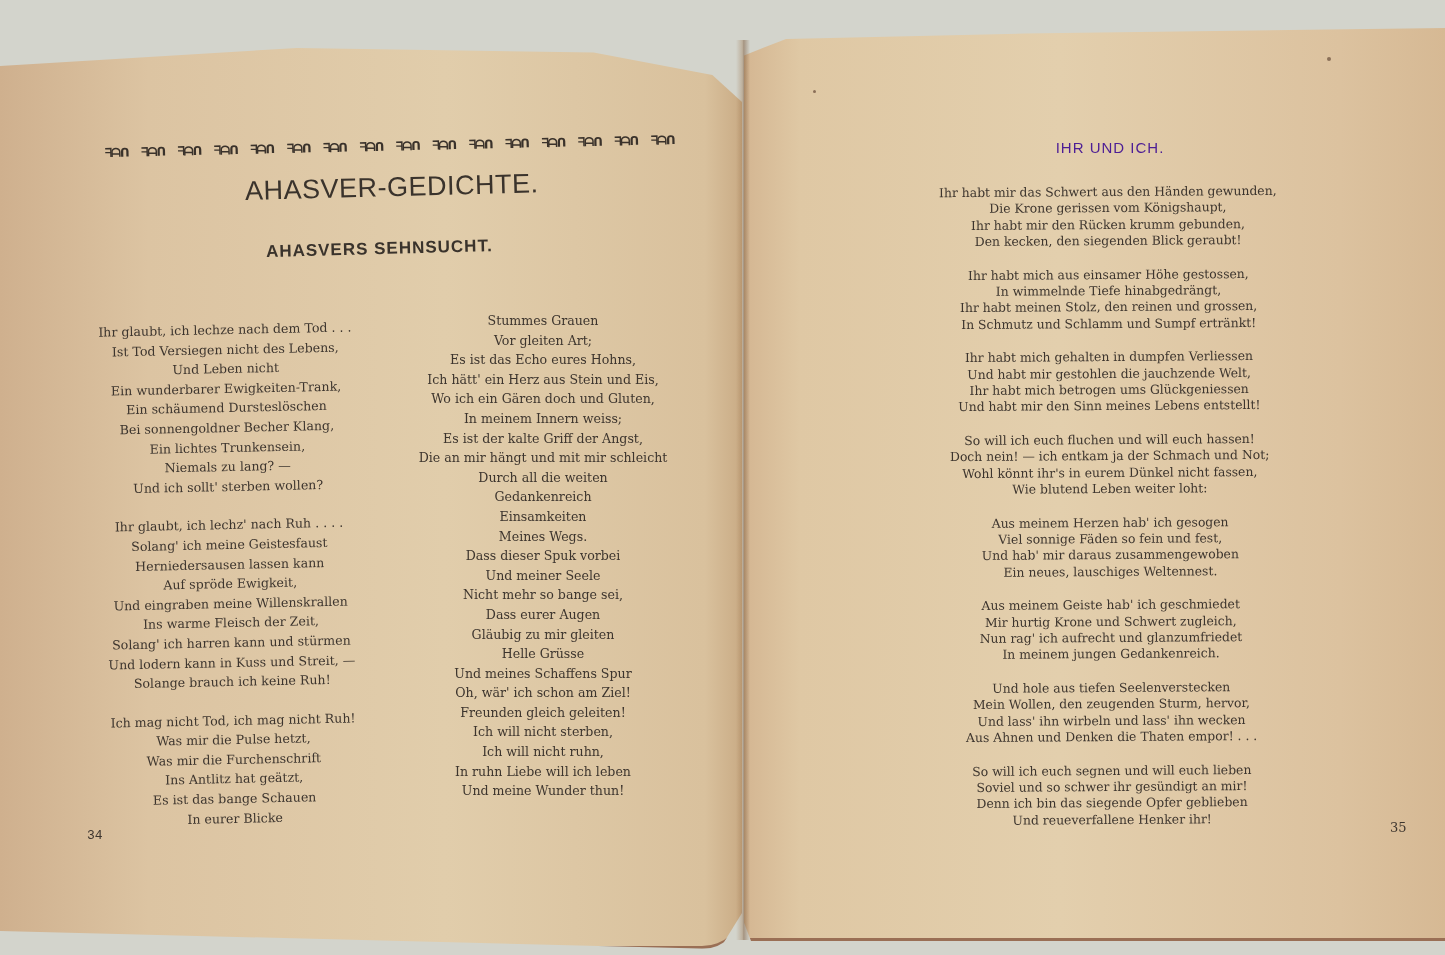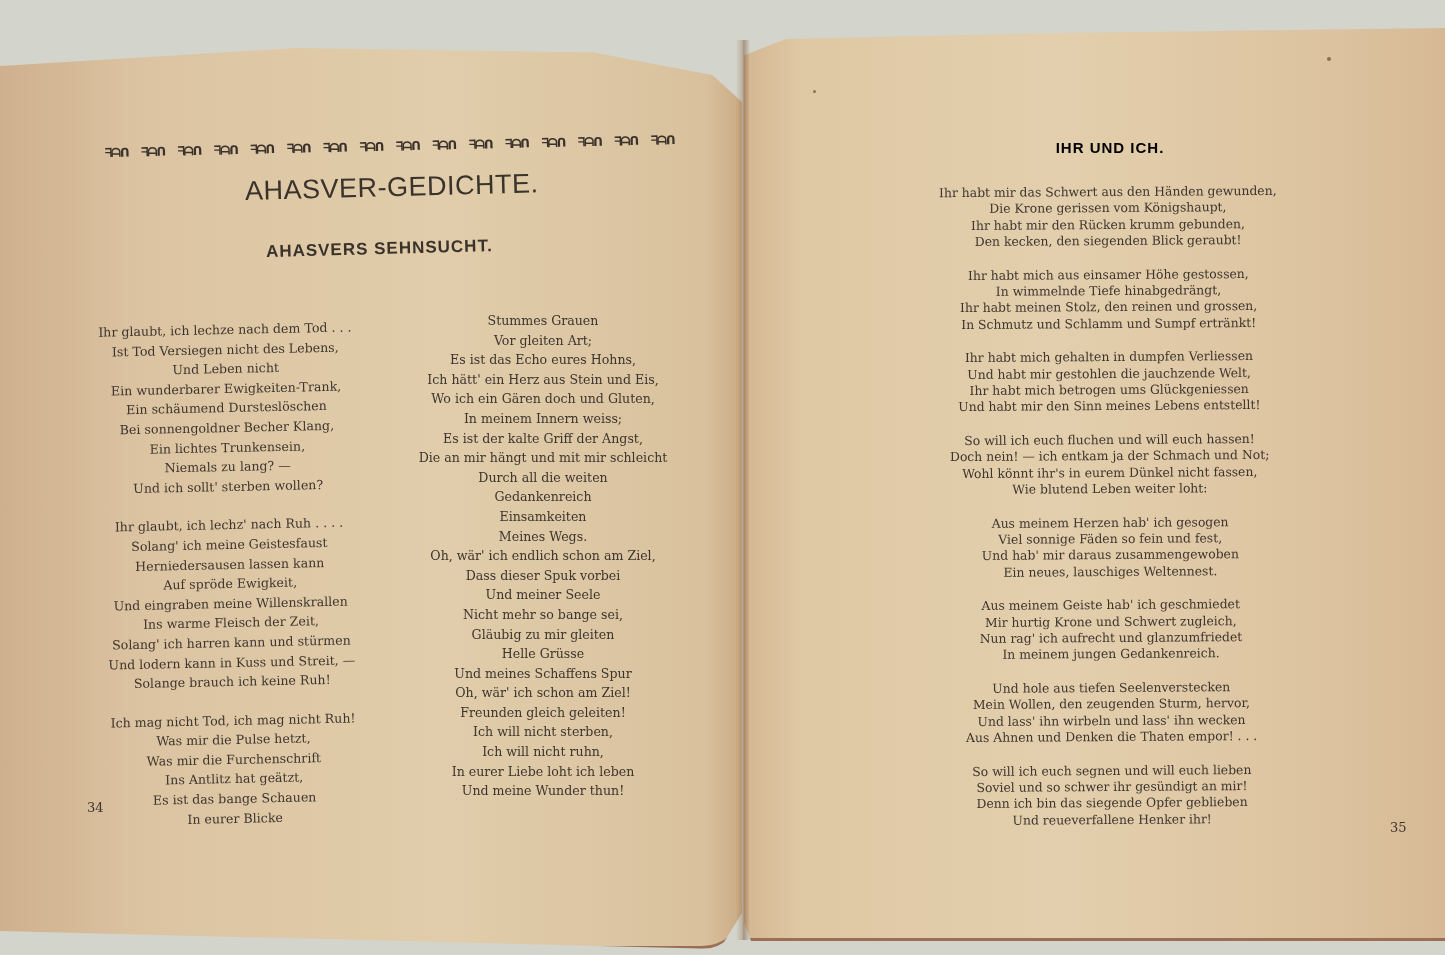--- a/index.html
+++ b/index.html
@@ -67,8 +67,8 @@
   .col-left-2 { left:388px; top:311px; width:310px; }
   .title-right {
     position:absolute; left:1040px; top:139px; width:140px; text-align:center;
-    font-family:"Liberation Sans", sans-serif; font-weight:bold;
-    font-size:15px; color:#000000; letter-spacing:1px;
+    font-family:"Liberation Sans", sans-serif; font-weight:normal;
+    font-size:15px; color:#4c1d95; letter-spacing:1px;
   }
   .col-right {
     left:890px; top:184px; width:440px;

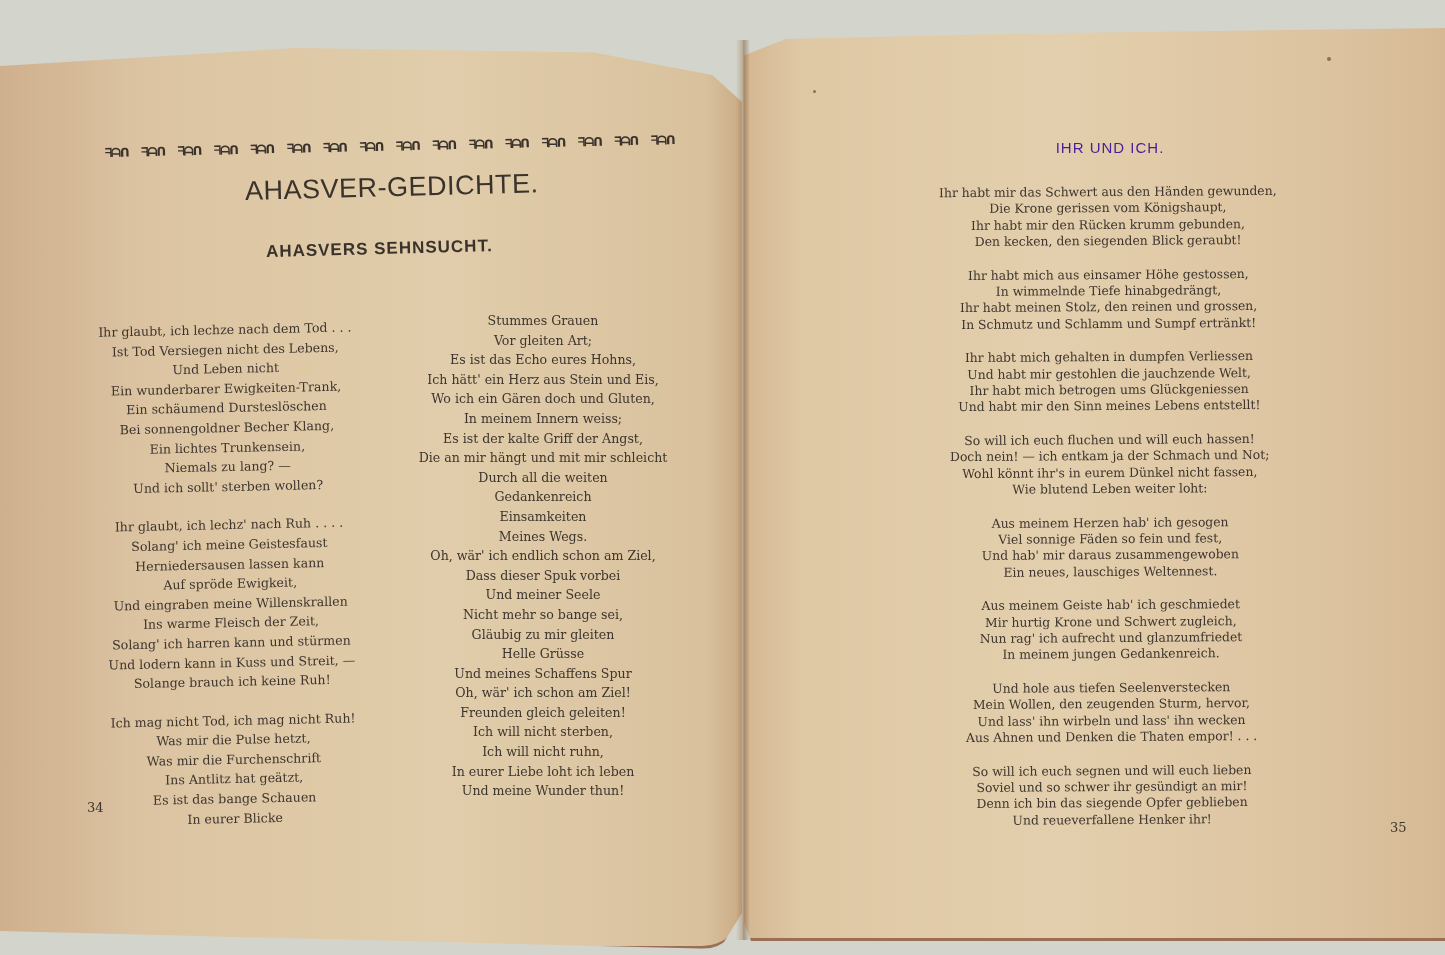--- a/index.html
+++ b/index.html
@@ -157,7 +157,6 @@
   <span class="line">Gedankenreich</span>
   <span class="line">Einsamkeiten</span>
   <span class="line">Meines Wegs.</span>
-  <span class="line">Oh, wär' ich endlich schon am Ziel,</span>
   <span class="line">Dass dieser Spuk vorbei</span>
   <span class="line">Und meiner Seele</span>
   <span class="line">Nicht mehr so bange sei,</span>

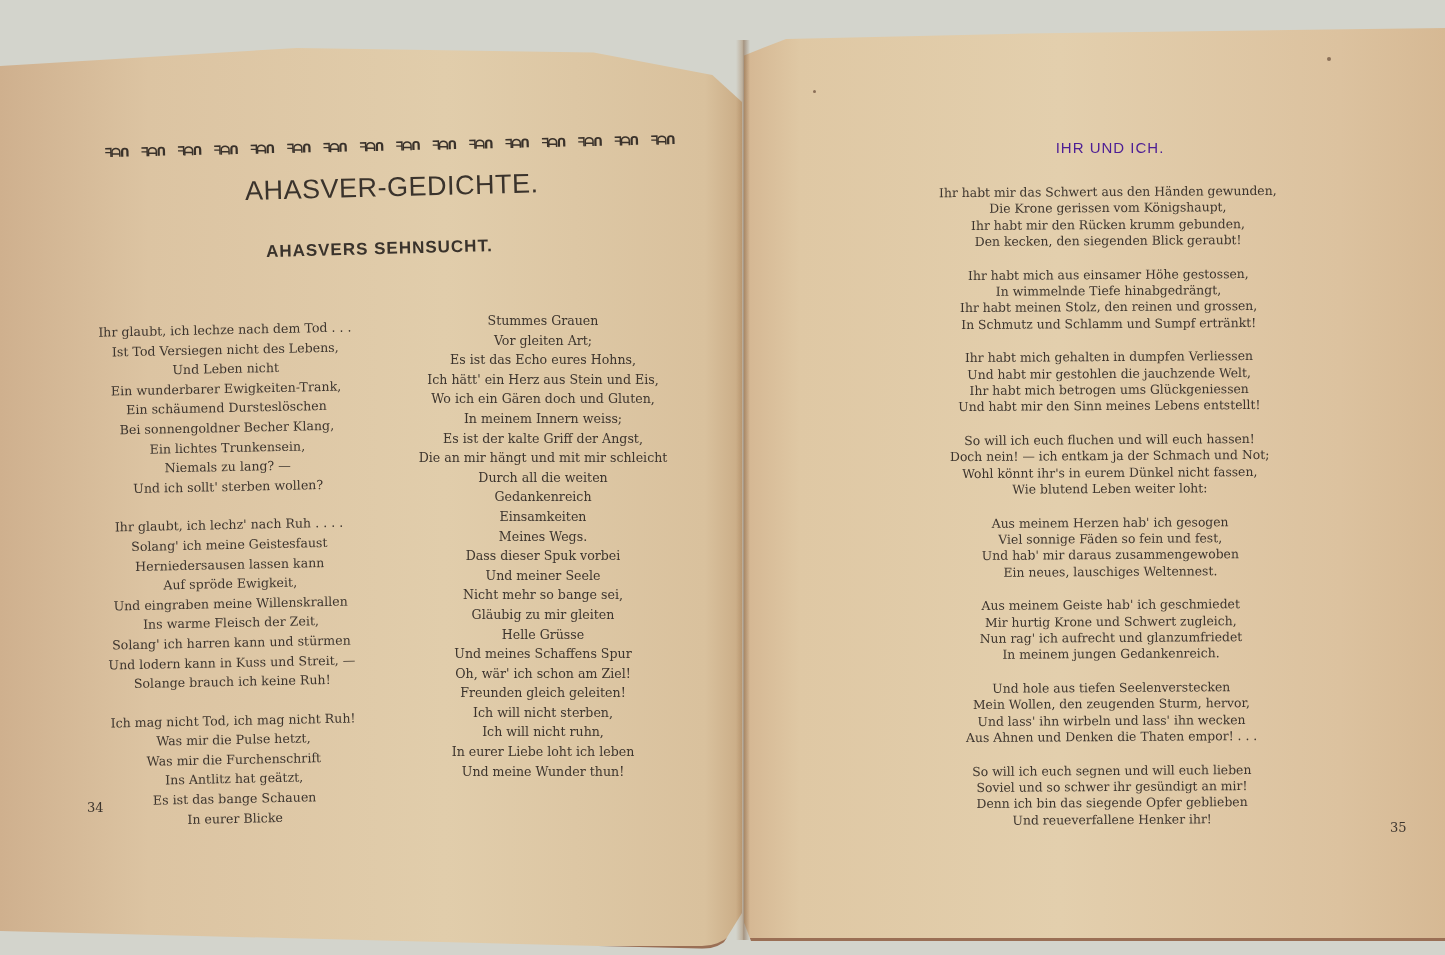--- a/index.html
+++ b/index.html
@@ -160,6 +160,7 @@
   <span class="line">Dass dieser Spuk vorbei</span>
   <span class="line">Und meiner Seele</span>
   <span class="line">Nicht mehr so bange sei,</span>
+  <span class="line">Dass eurer Augen</span>
   <span class="line">Gläubig zu mir gleiten</span>
   <span class="line">Helle Grüsse</span>
   <span class="line">Und meines Schaffens Spur</span>

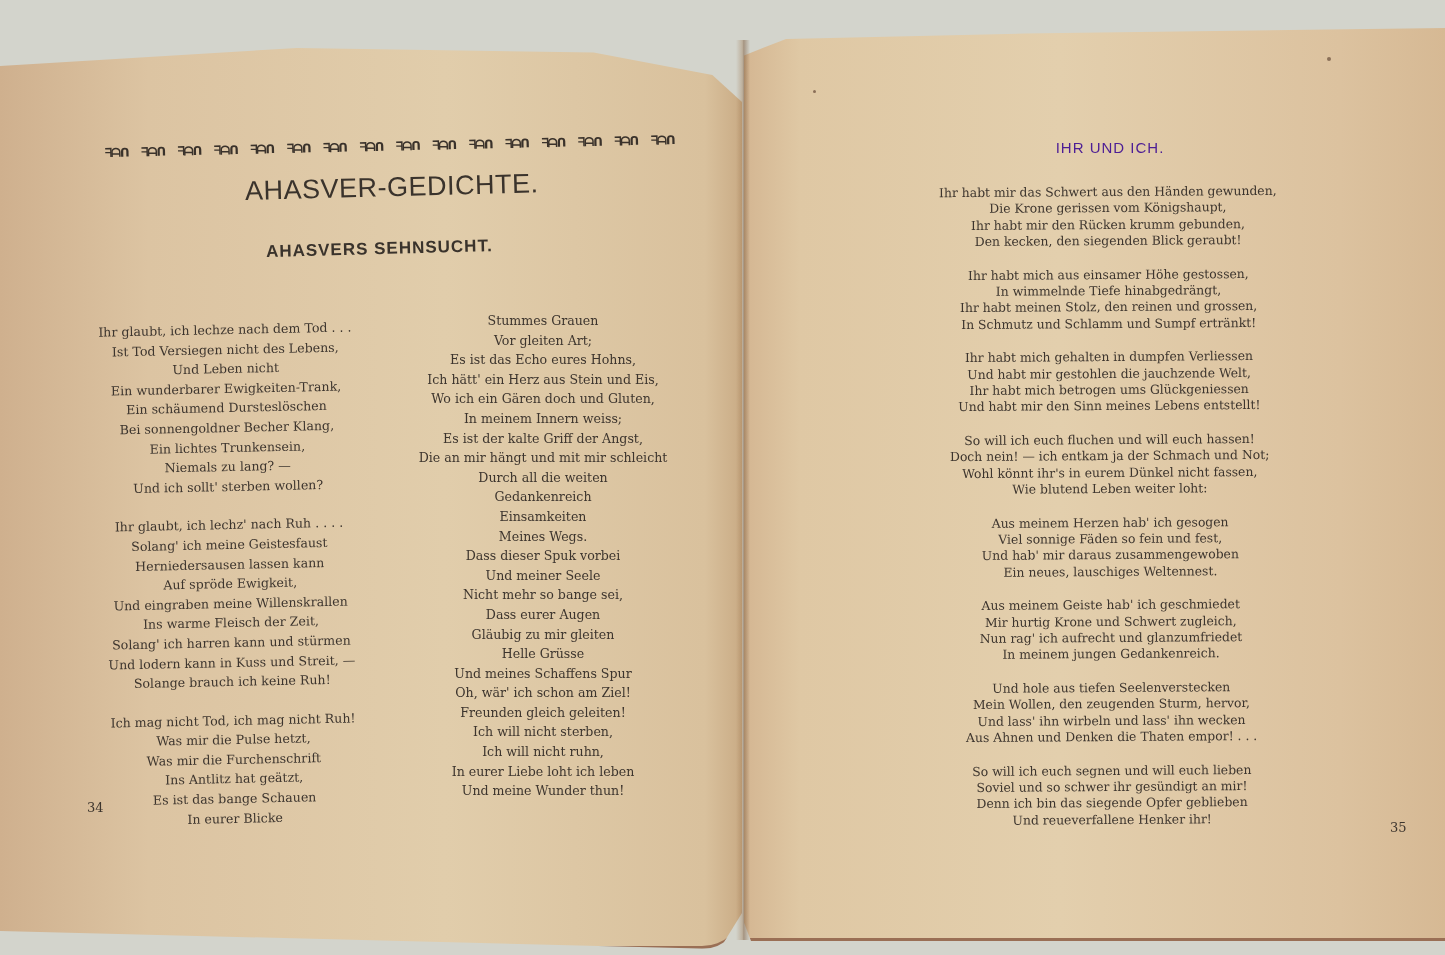--- a/index.html
+++ b/index.html
@@ -168,7 +168,7 @@
   <span class="line">Freunden gleich geleiten!</span>
   <span class="line">Ich will nicht sterben,</span>
   <span class="line">Ich will nicht ruhn,</span>
-  <span class="line">In eurer Liebe loht ich leben</span>
+  <span class="line">In ruhn Liebe will ich leben</span>
   <span class="line">Und meine Wunder thun!</span>
 </div>
 

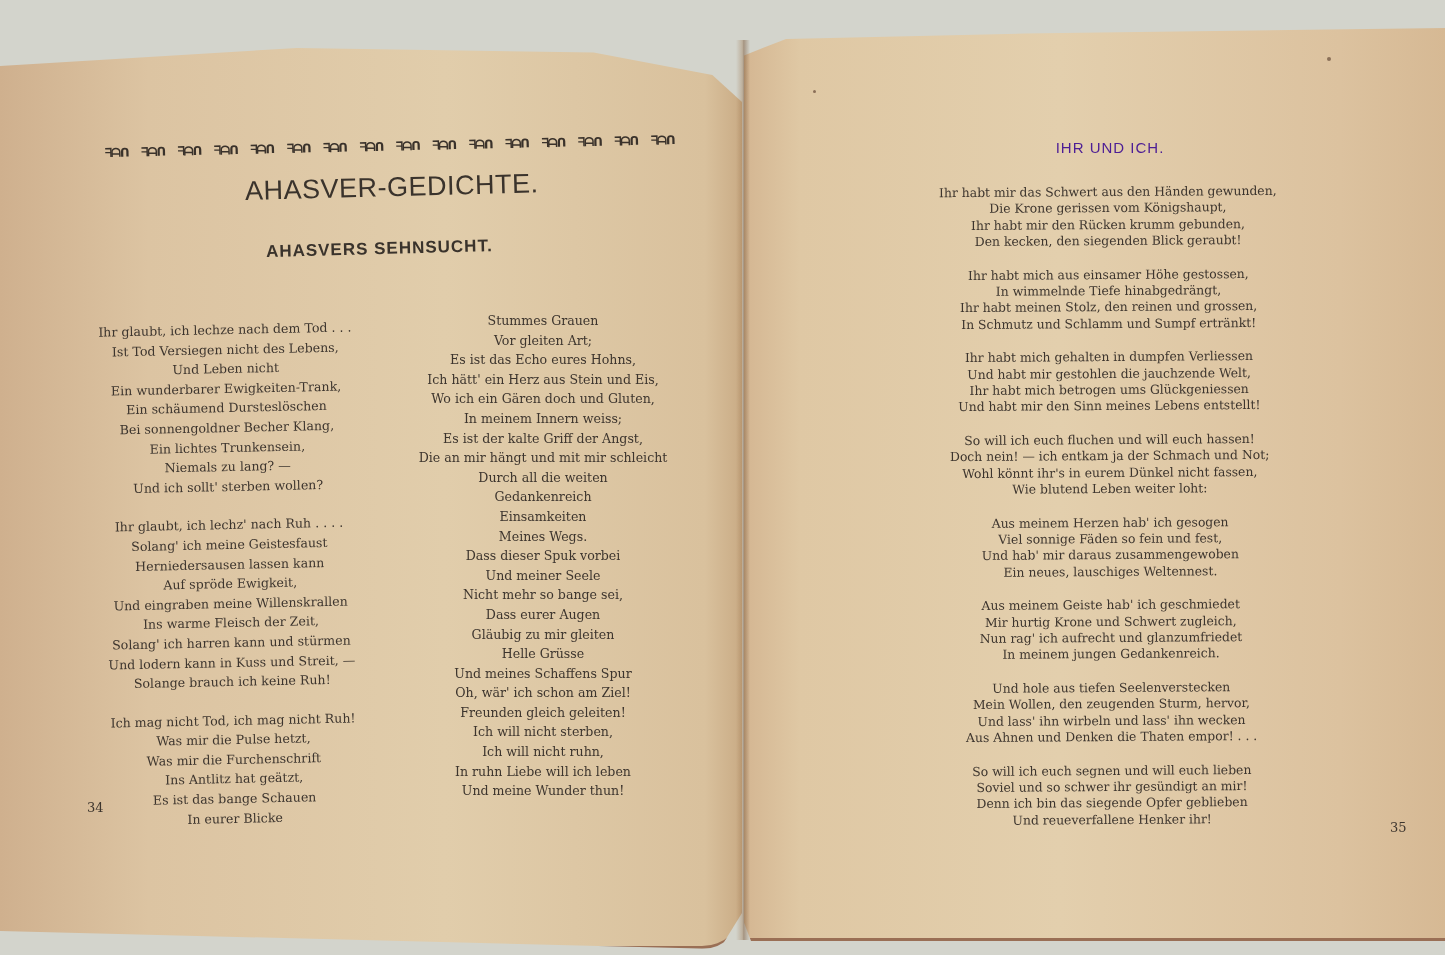--- a/index.html
+++ b/index.html
@@ -80,7 +80,7 @@
     position:absolute;
     font-family:"DejaVu Serif", serif; font-size:13px; color:#3d352e;
   }
-  .pn-left { left:87px; top:800px; }
+  .pn-left { left:87px; top:828px;font-family:Liberation Mono, monospace; }
   .pn-right { left:1390px; top:820px; }
   .spot { position:absolute; width:4px; height:4px; border-radius:50%; background:#8a6f58; }
 </style>

